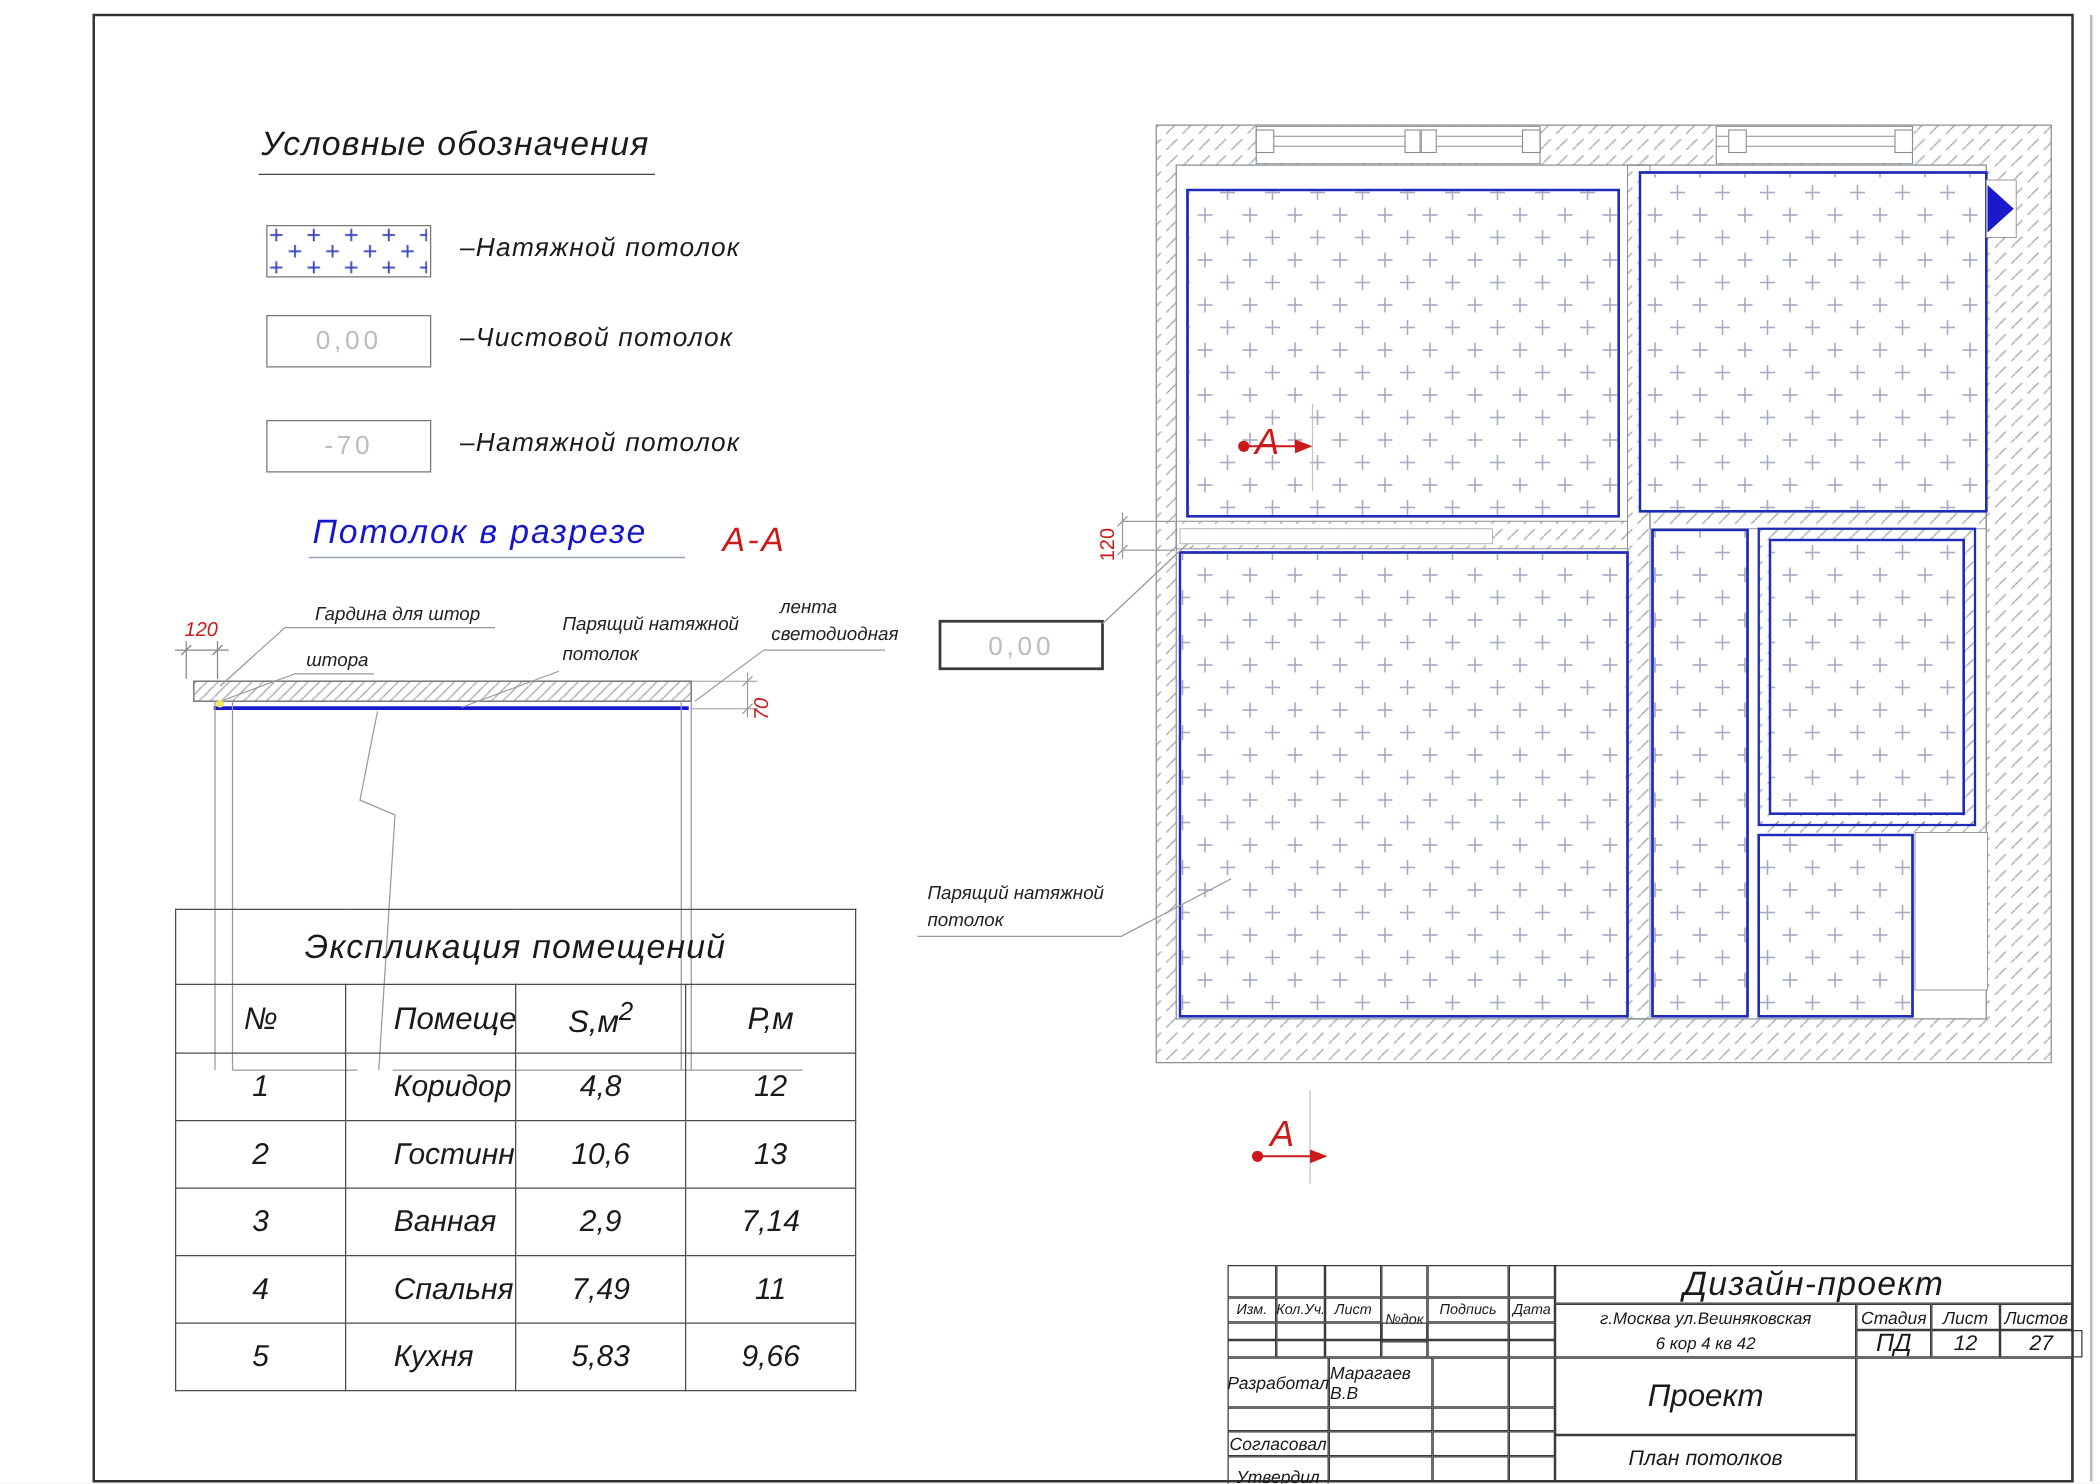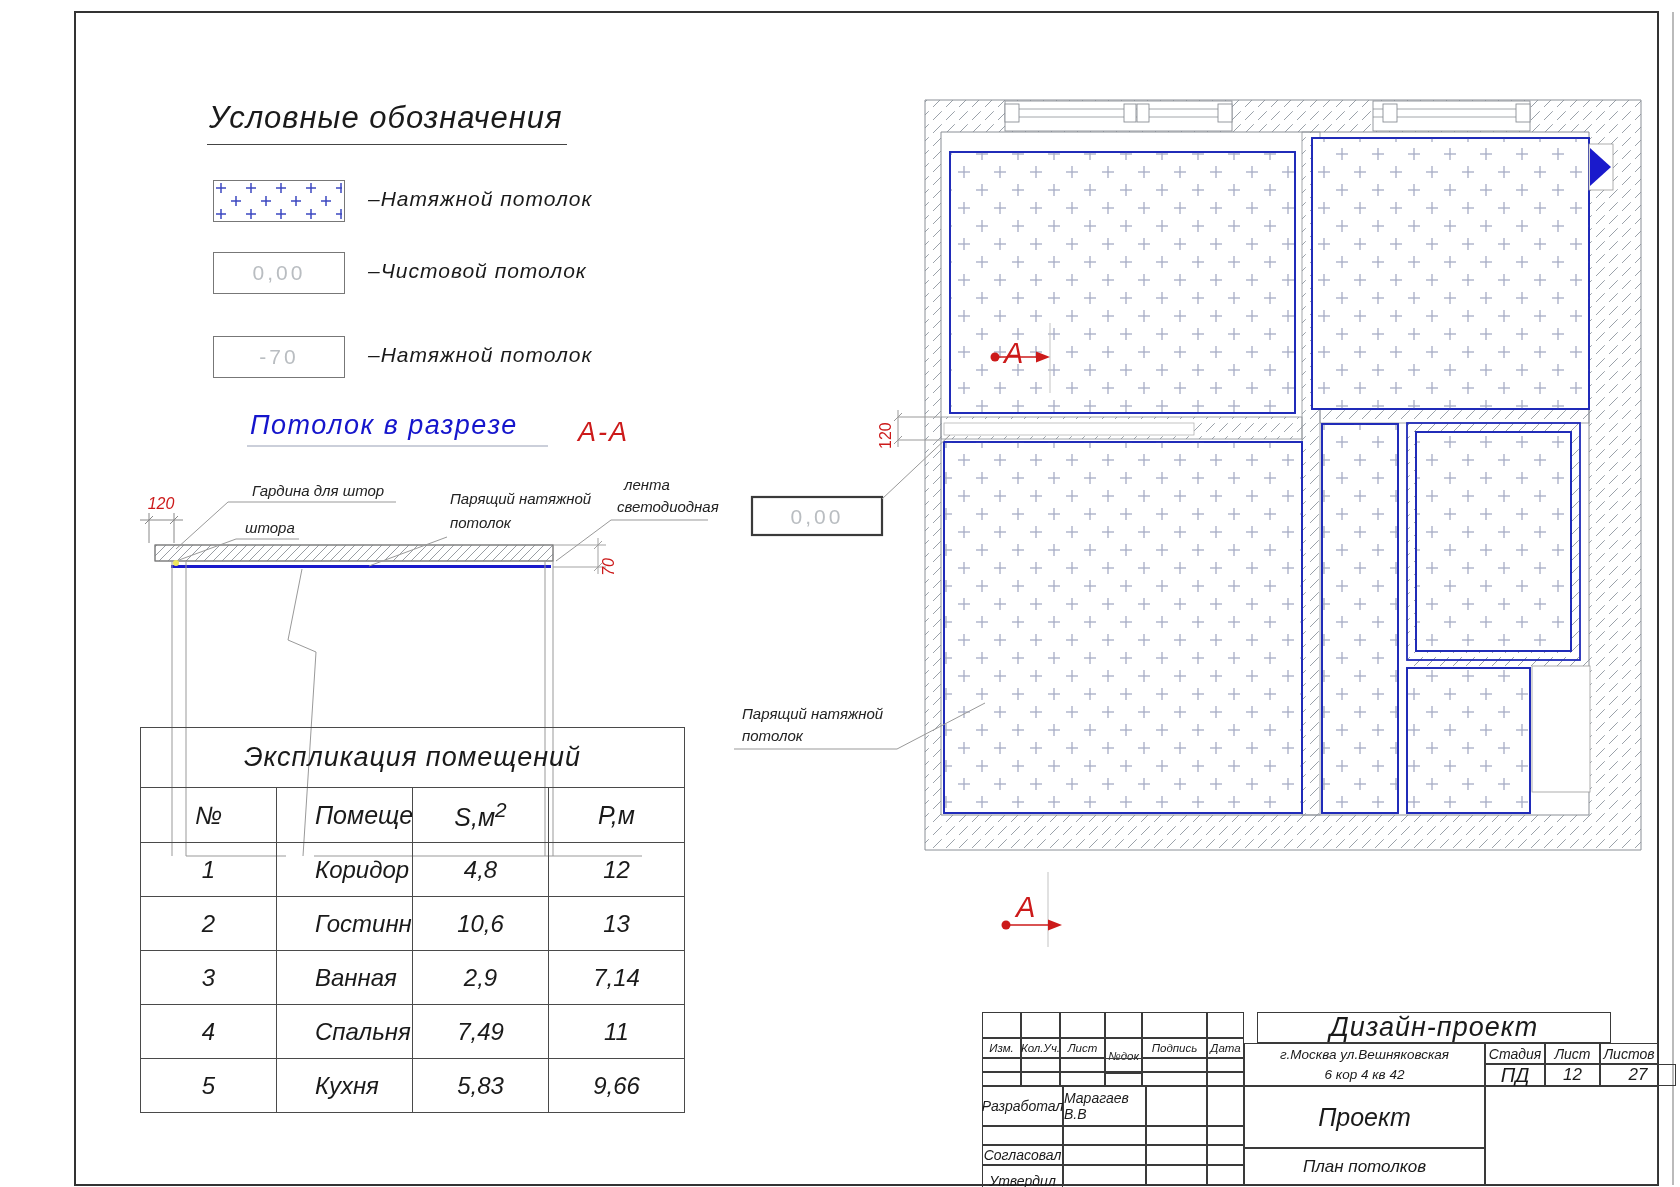--- a/index.html
+++ b/index.html
@@ -8,7 +8,7 @@
   svg{position:absolute;left:0;top:0;}
   .abs{position:absolute;}
   
-  .legend-title{font-size:31px;font-style:italic;letter-spacing:1px;border-bottom:1.6px solid #444;
+  .legend-title{font-size:27px;font-style:italic;letter-spacing:1px;border-bottom:1.6px solid #444;
                 padding:0 4px 8px 2px;}
   .swatch{width:132px;height:42px;border:1.6px solid #777;box-sizing:border-box;
           display:flex;align-items:center;justify-content:center;}

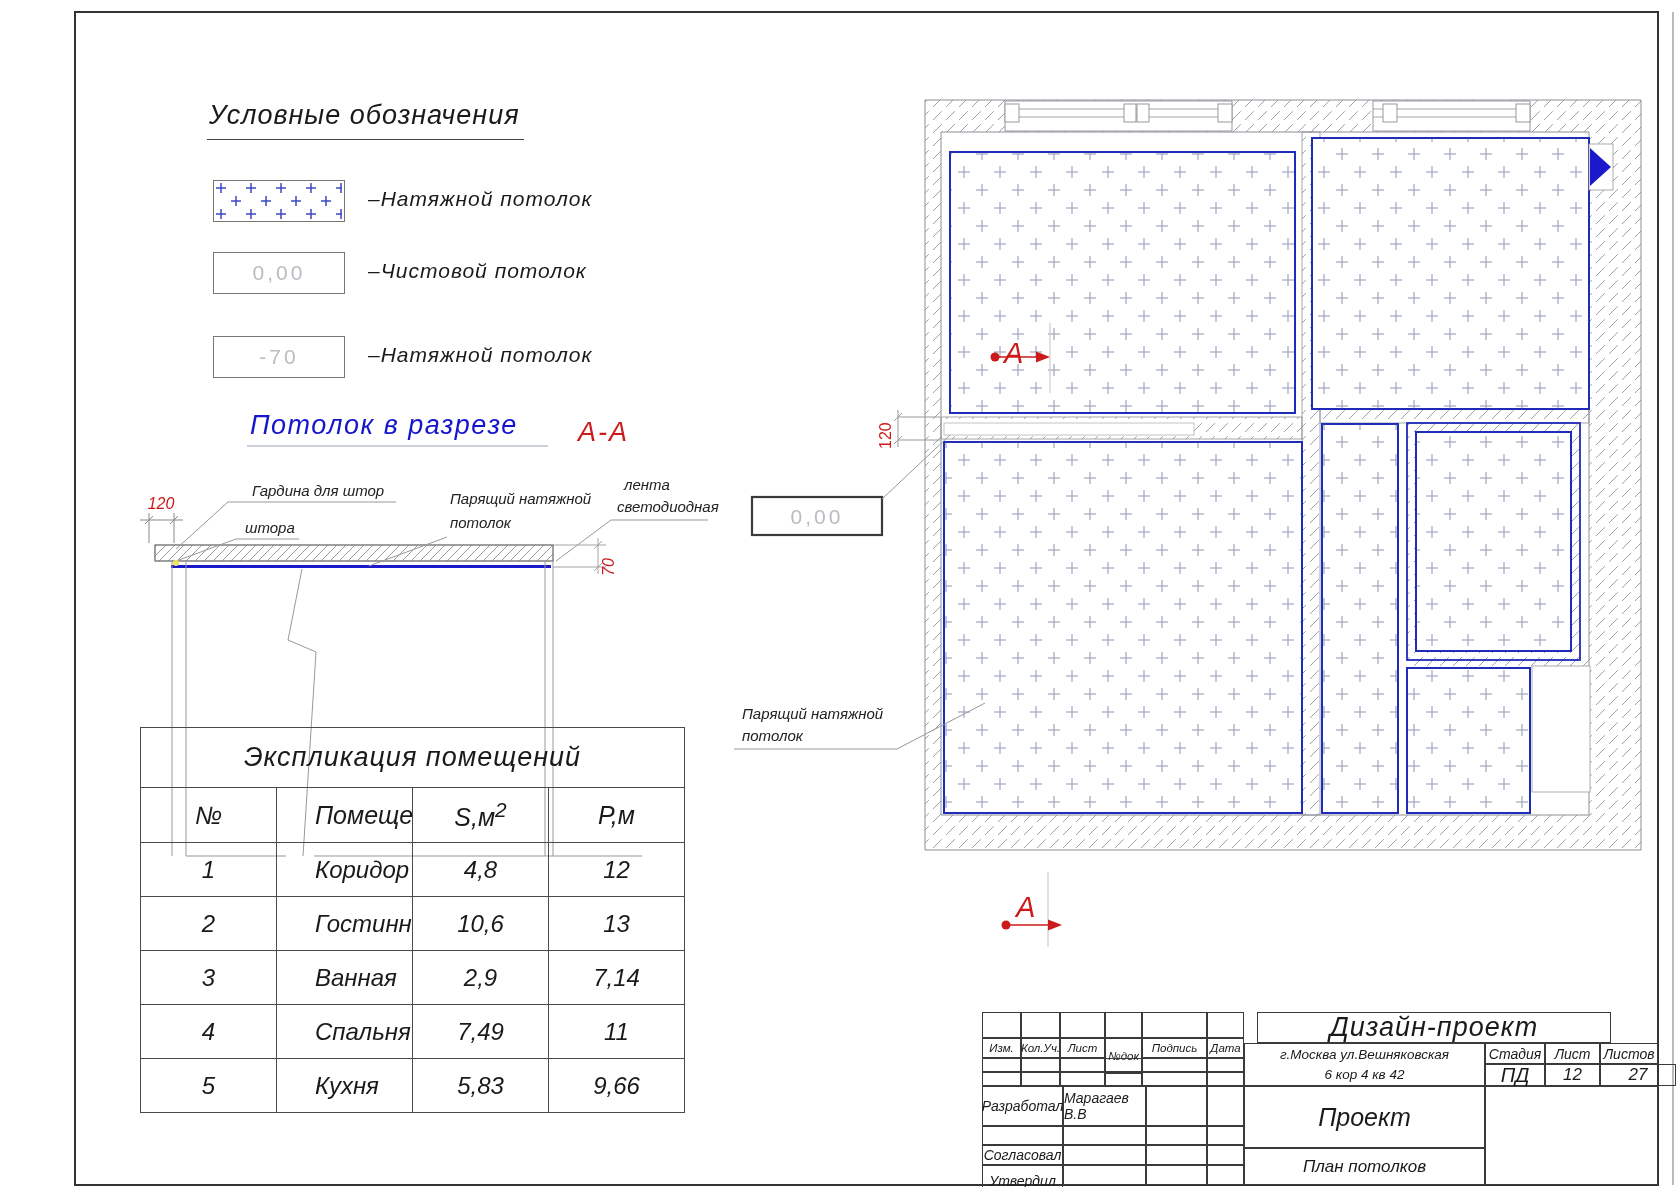--- a/index.html
+++ b/index.html
@@ -335,7 +335,7 @@
     <div class="cell" style="left:164px;top:153px;width:61px;height:20px;"></div>
     <div class="cell" style="left:225px;top:153px;width:37px;height:20px;"></div>
 
-    <div class="cell" style="left:275px;top:0;width:354px;height:31px;font-size:27px;letter-spacing:1px;">Дизайн-проект</div>
+    <div class="cell" style="left:262px;top:0;width:414px;height:31px;font-size:27px;letter-spacing:1px;">Дизайн-проект</div>
     <div class="cell" style="left:262px;top:31px;width:241px;height:43px;flex-direction:column;font-size:13.5px;line-height:1.45;">
       <span>г.Москва ул.Вешняковская</span>
       <span>6 кор 4 кв 42</span>

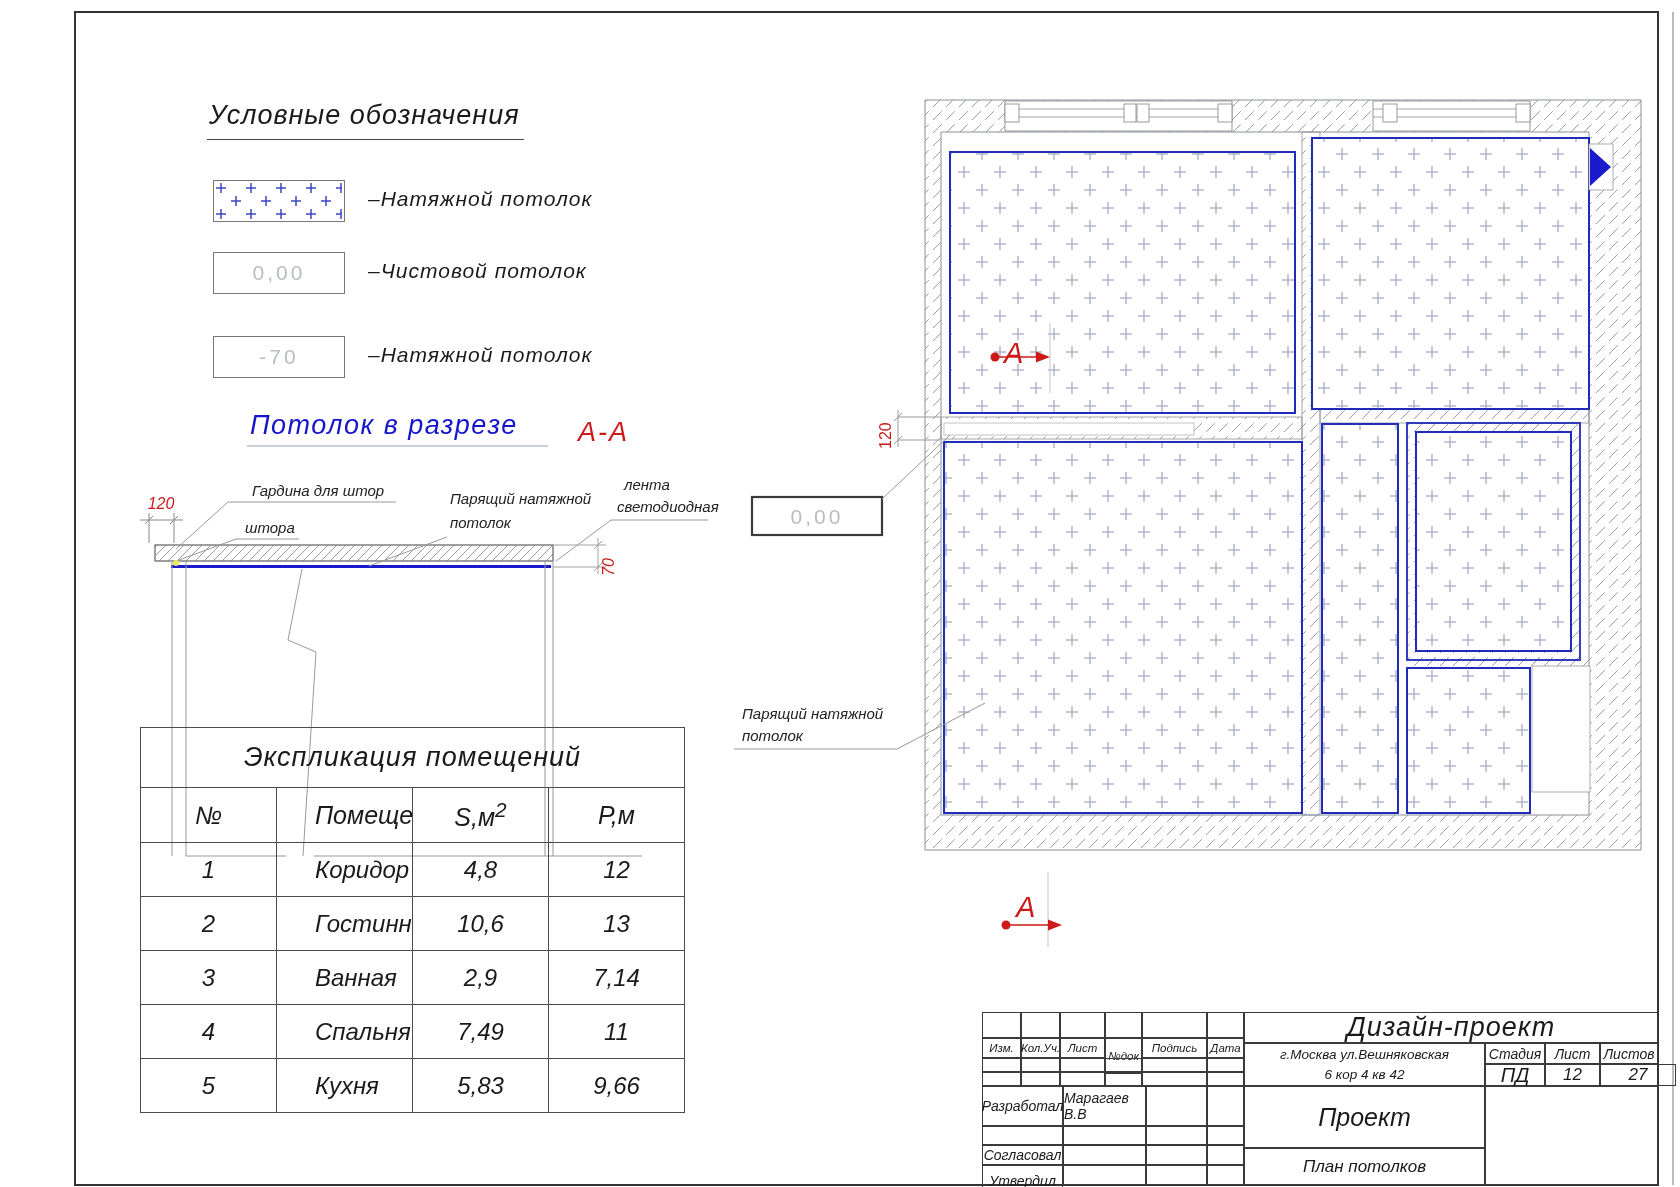--- a/index.html
+++ b/index.html
@@ -345,7 +345,7 @@
     <div class="cell sm" style="left:618px;top:31px;width:58px;height:21px;">Листов</div>
     <div class="cell" style="left:503px;top:52px;width:60px;height:22px;font-size:20px;">ПД</div>
     <div class="cell" style="left:563px;top:52px;width:55px;height:22px;font-size:17px;">12</div>
-    <div class="cell" style="left:618px;top:52px;width:76px;height:22px;font-size:17px;">27</div>
+    <div class="cell" style="left:618px;top:52px;width:66px;height:22px;font-size:17px;">27</div>
     <div class="cell" style="left:262px;top:136px;width:241px;height:37px;font-size:17px;">План потолков</div>
     <div class="cell" style="left:262px;top:74px;width:241px;height:62px;font-size:25px;">Проект</div>
     <div class="cell" style="left:503px;top:74px;width:173px;height:99px;"></div>

